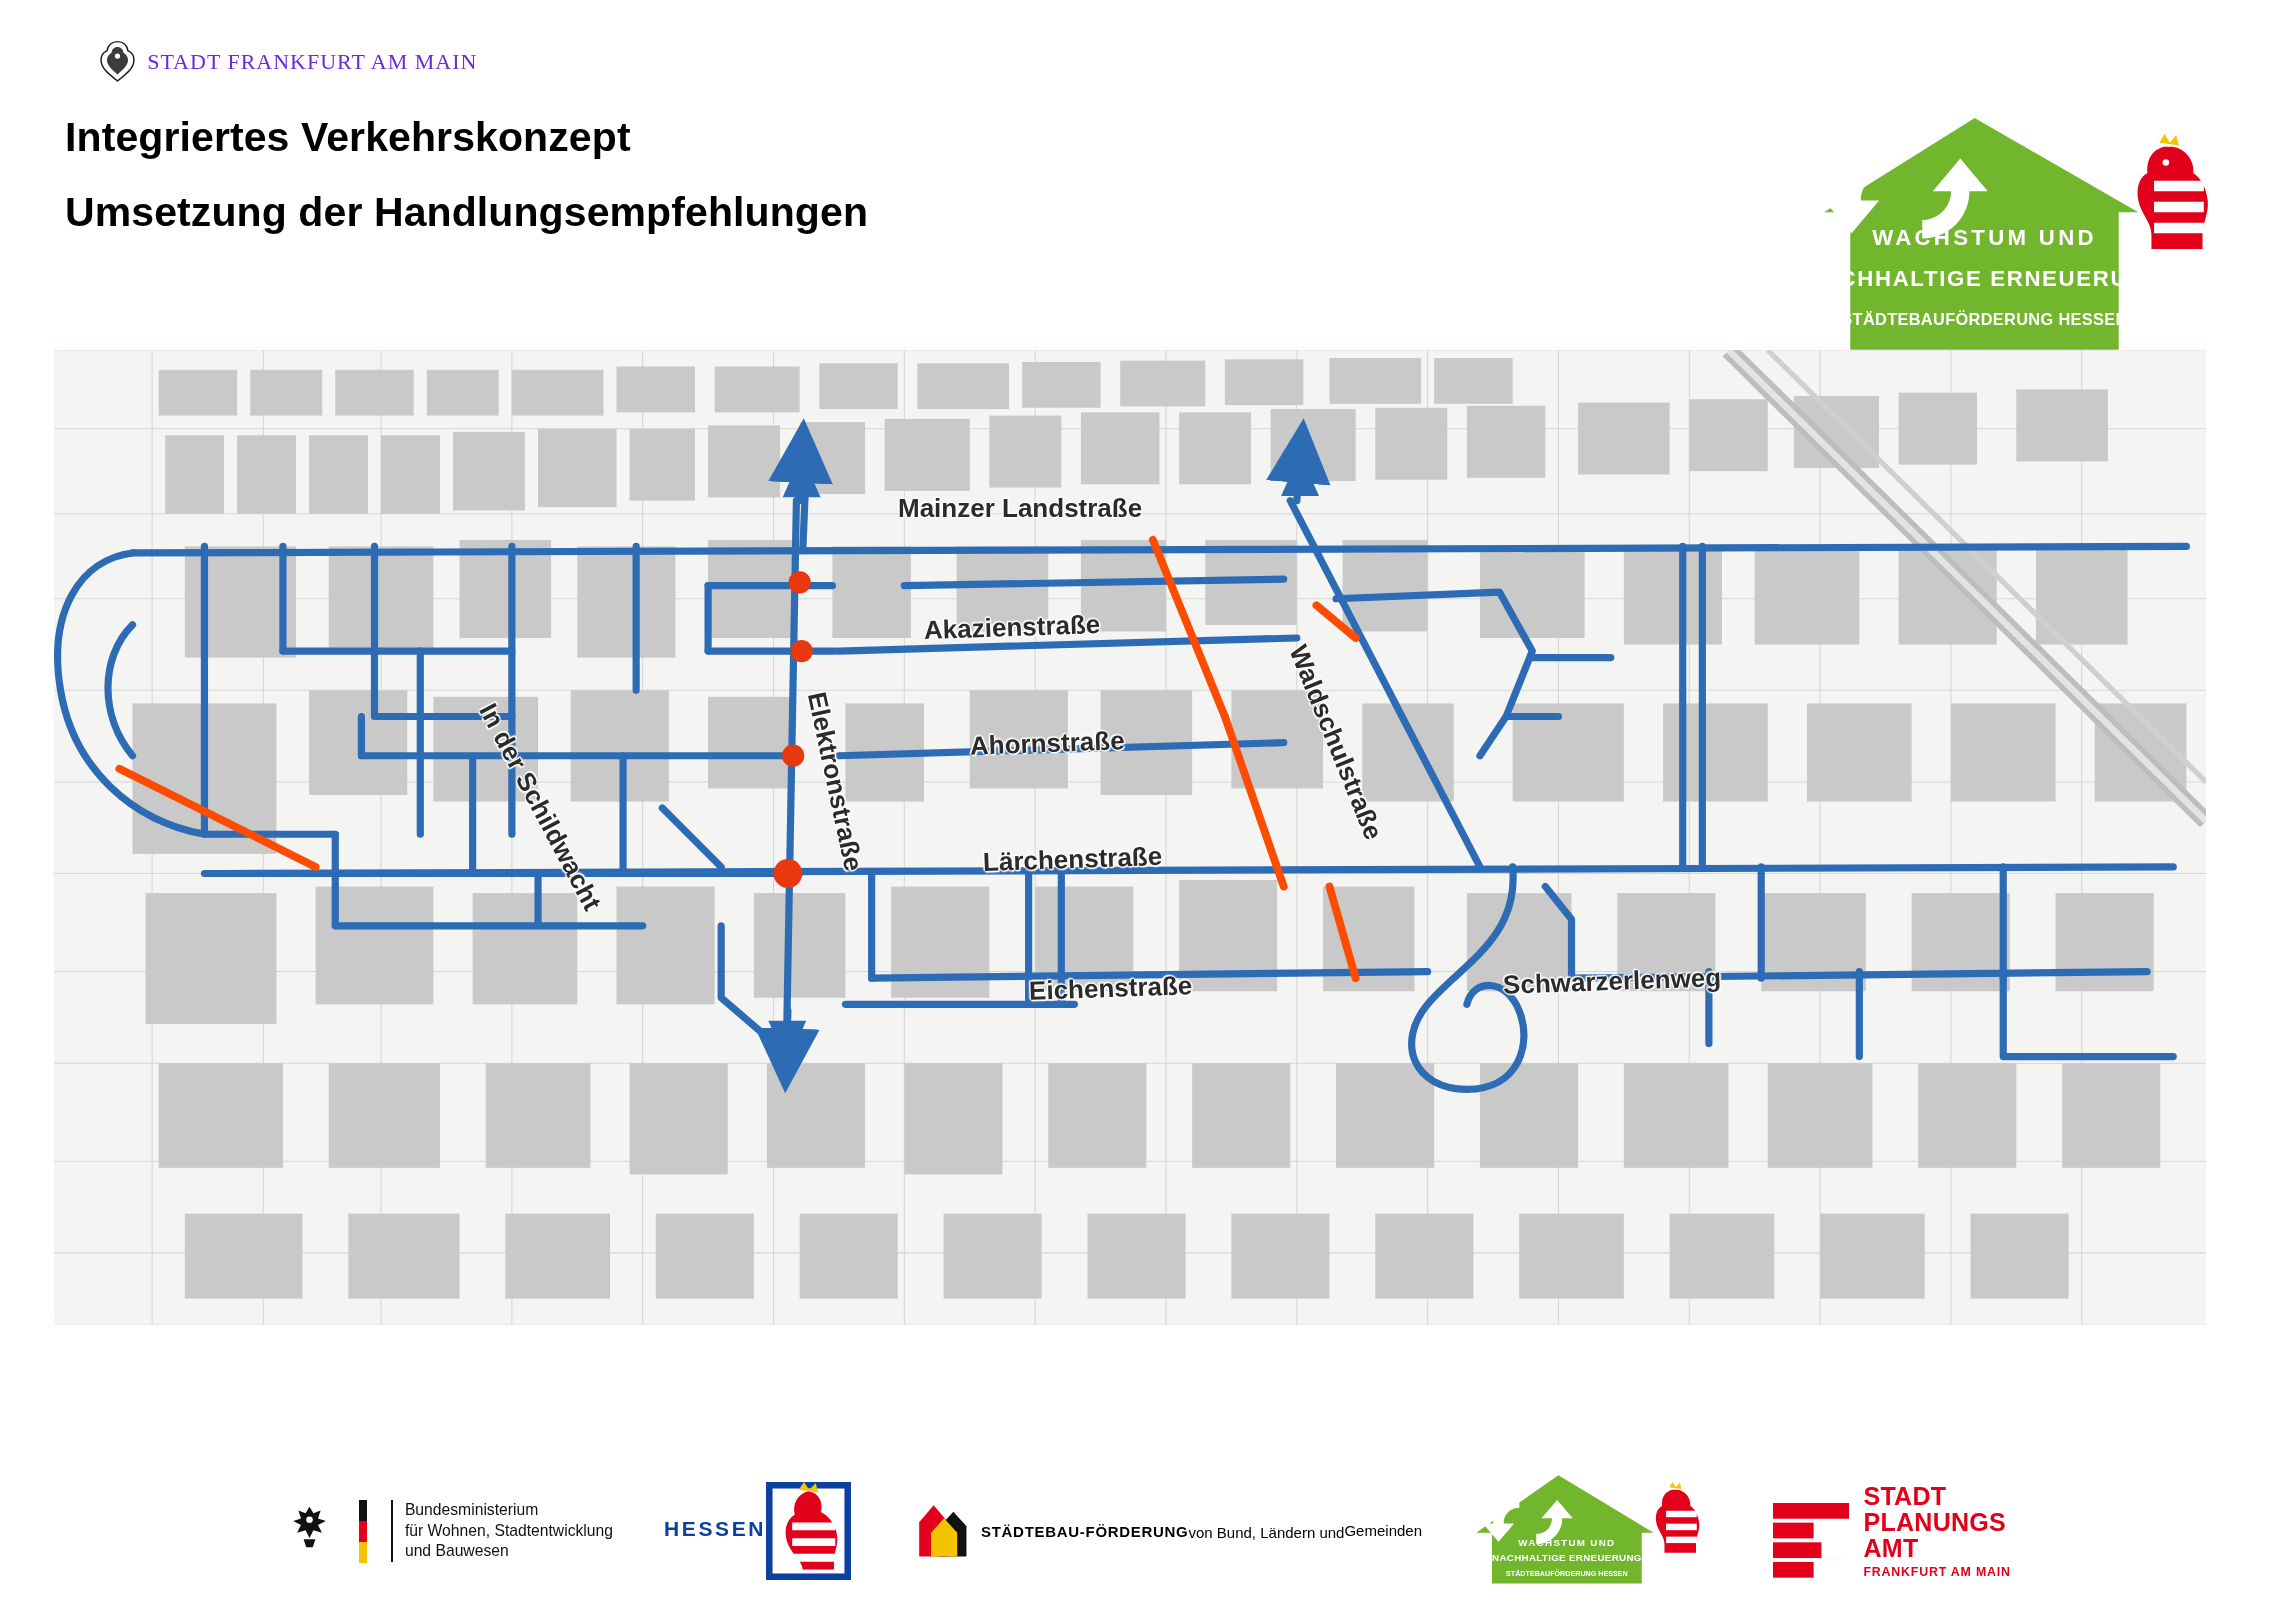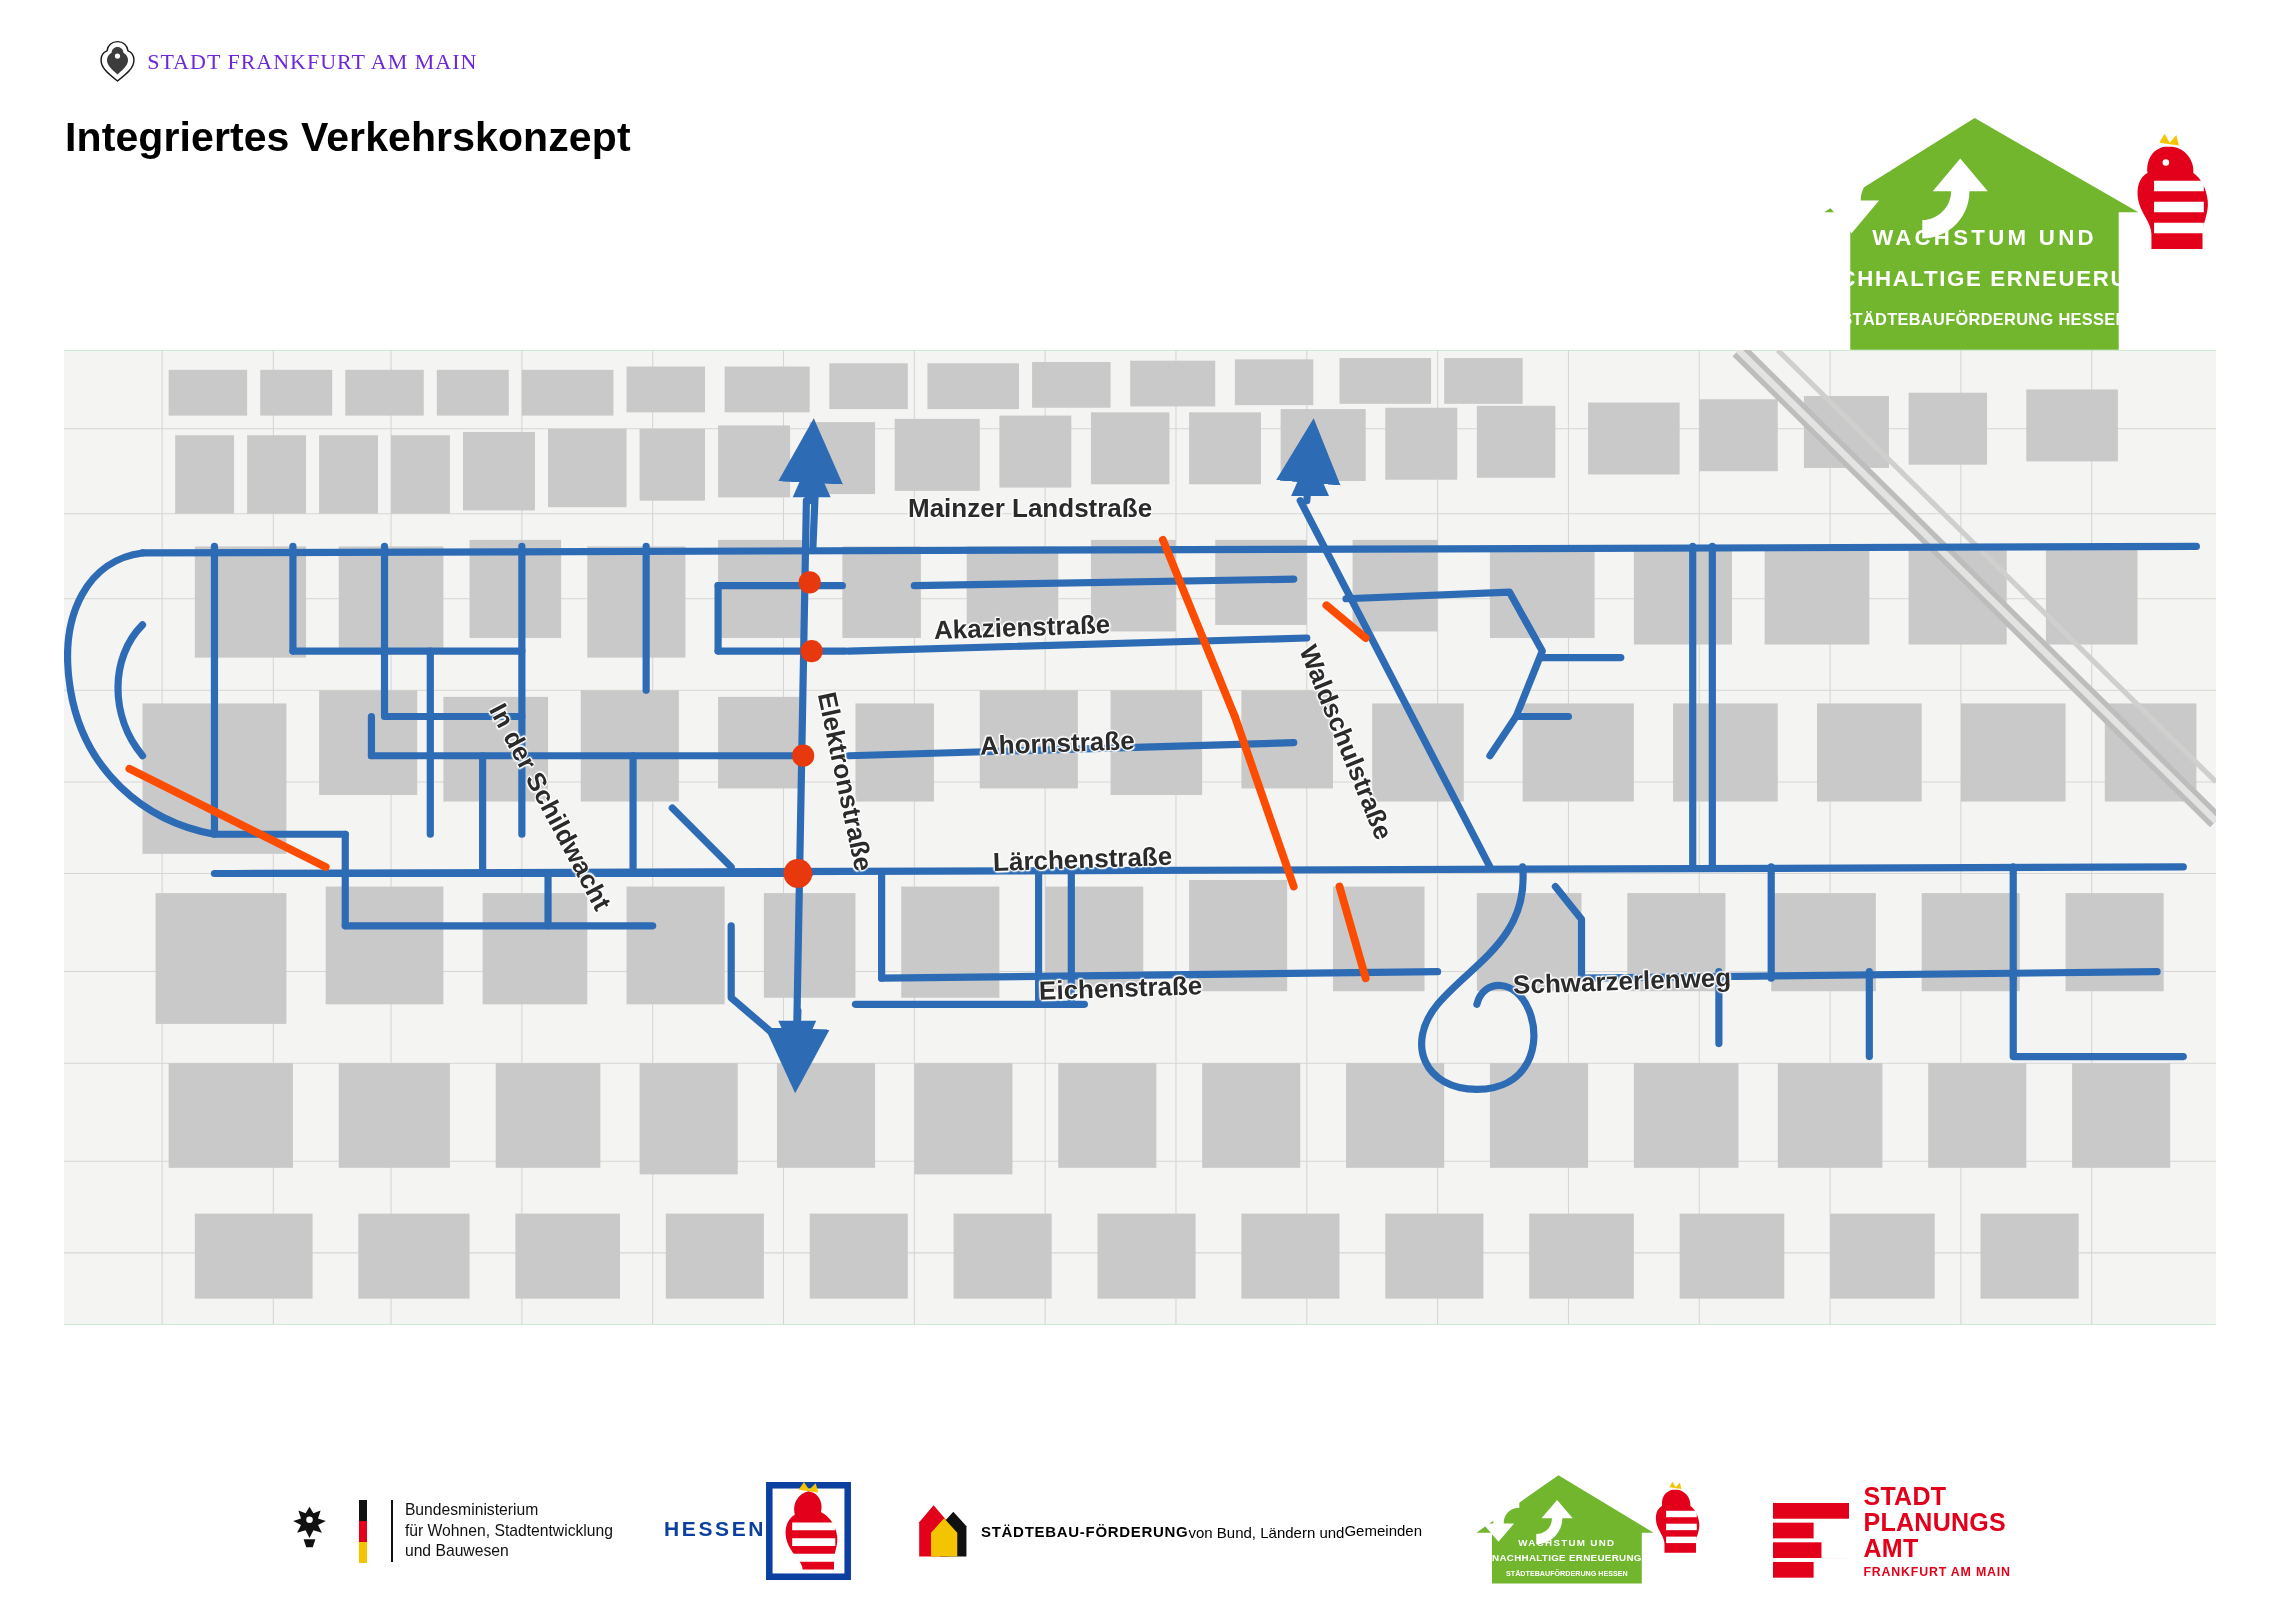--- a/index.html
+++ b/index.html
@@ -167,6 +167,7 @@
 
 <div class="title-block">
   <div class="title-main">Integriertes Verkehrskonzept</div>
+  <div class="title-second">Umsetzung der Handlungsempfehlungen</div>
 </div>
 
 <div class="hessen-badge">

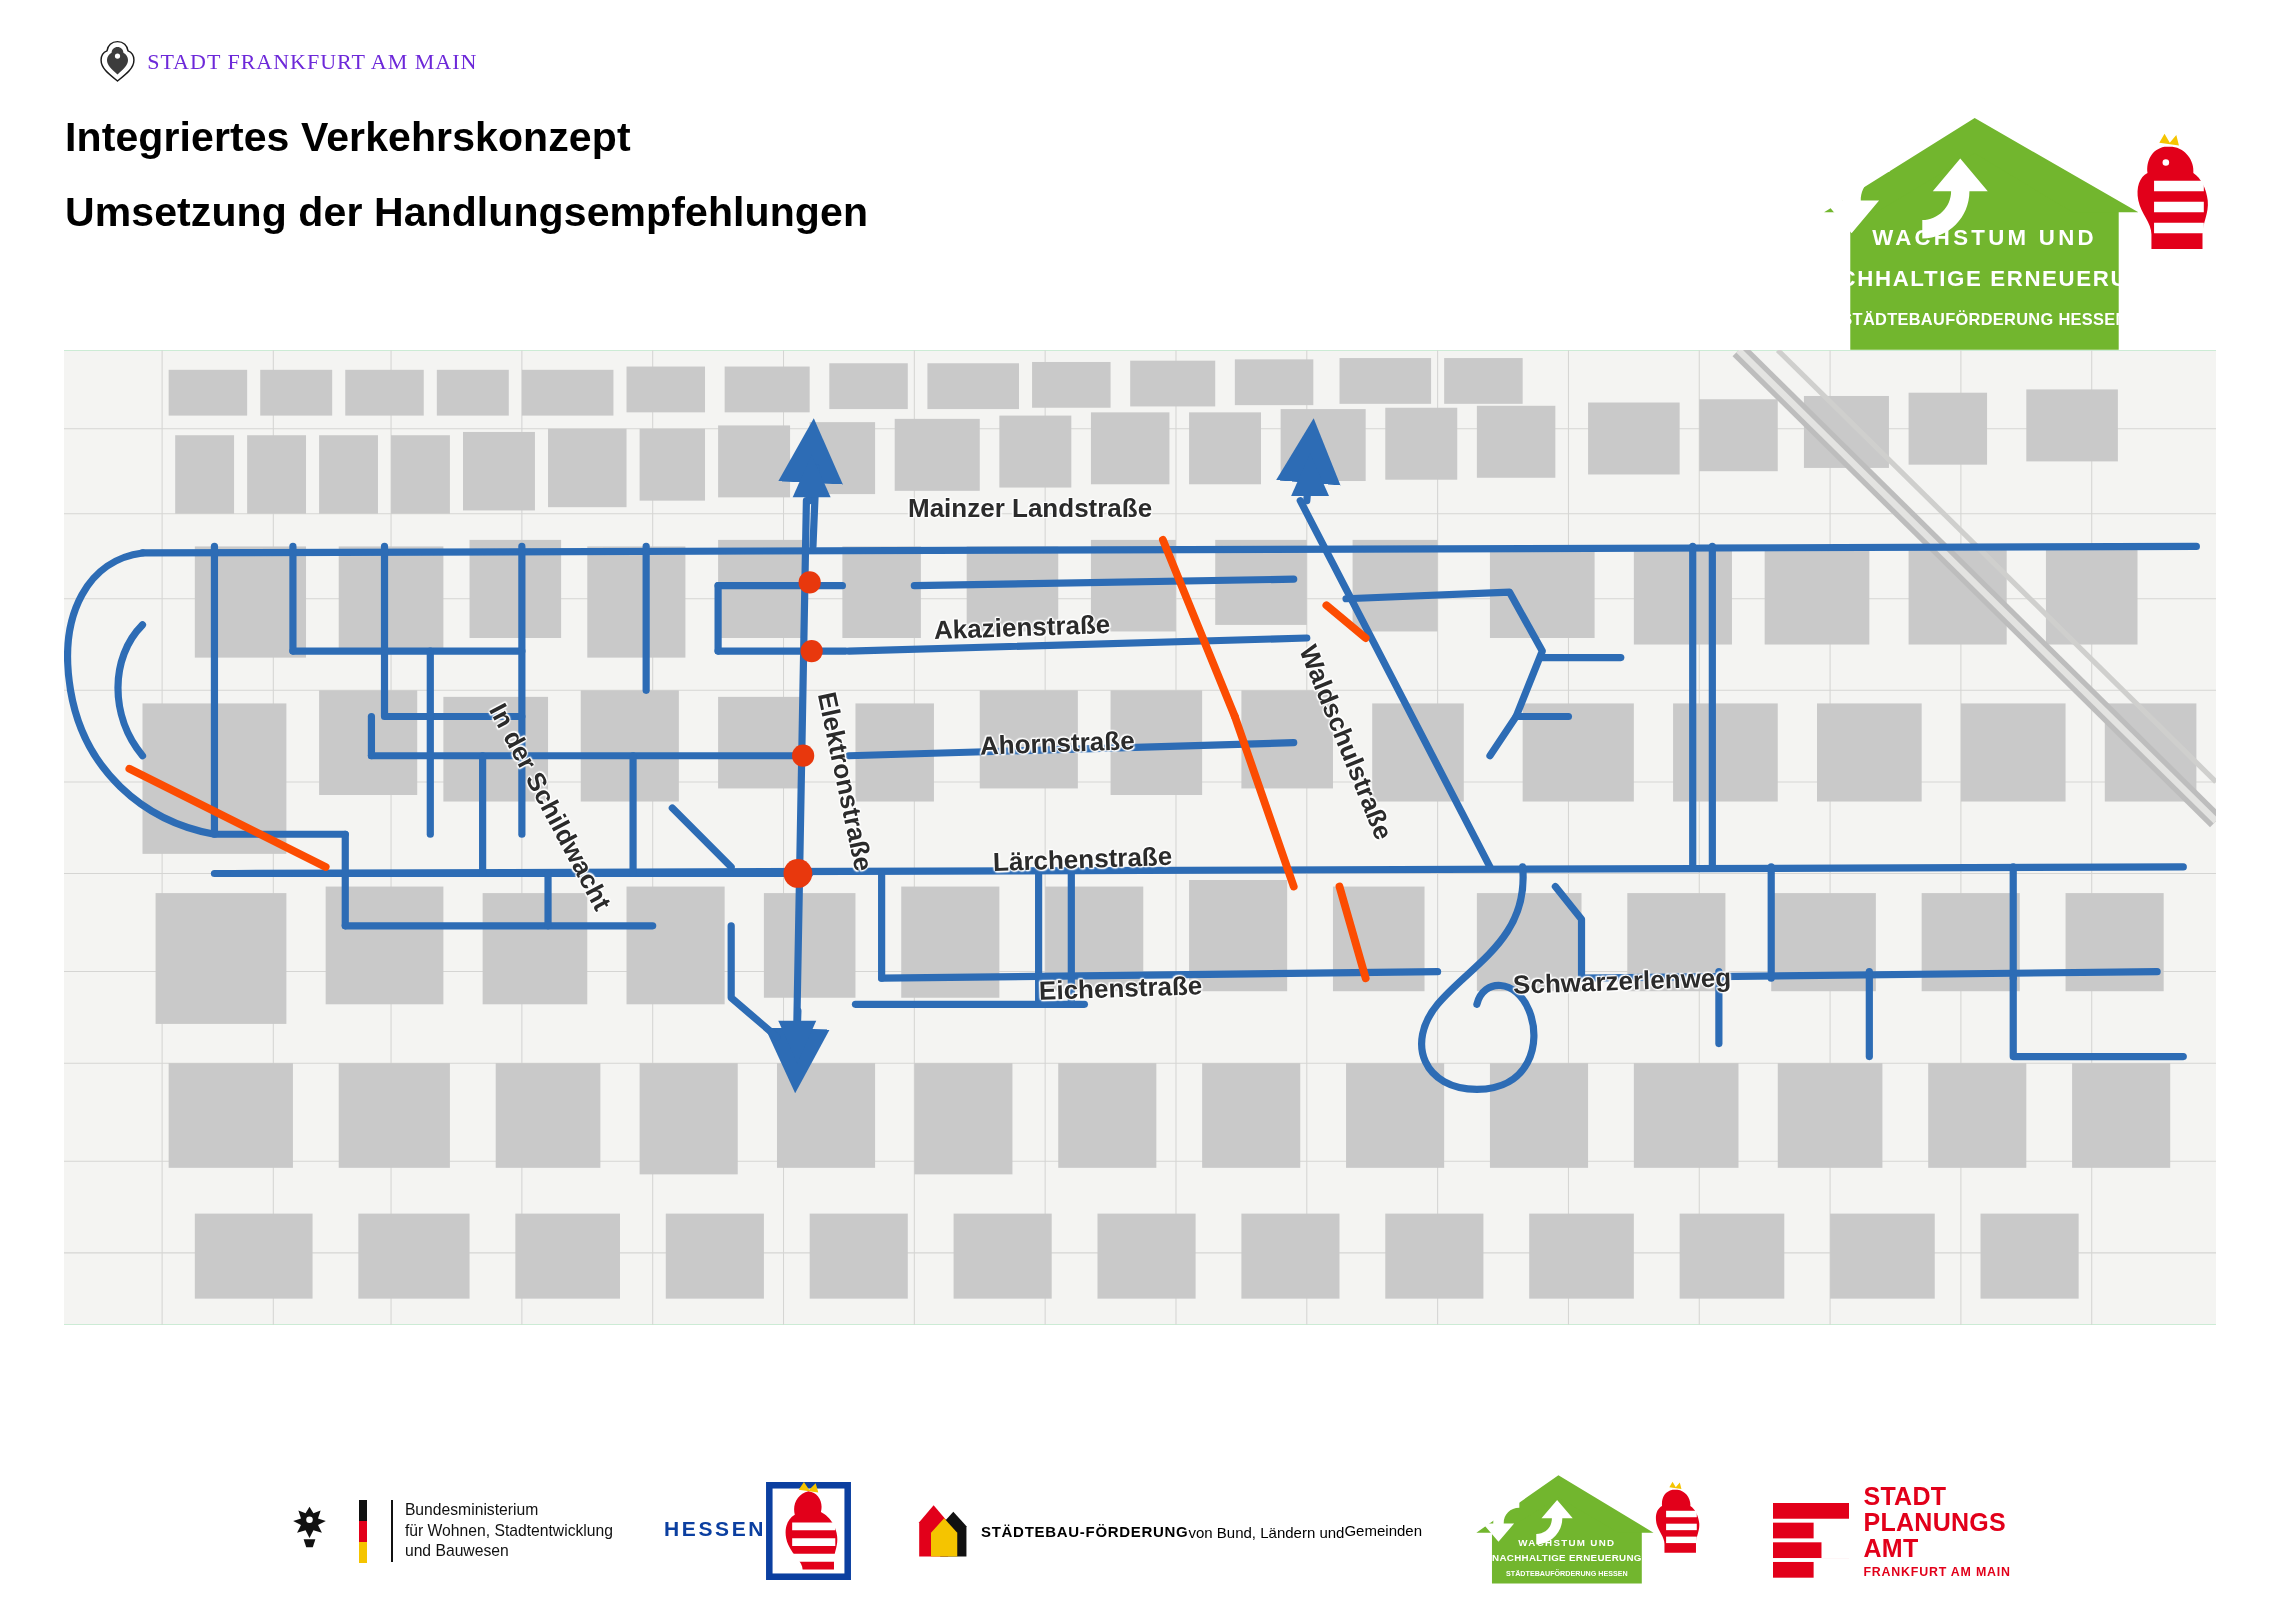--- a/index.html
+++ b/index.html
@@ -73,11 +73,11 @@
   
   .map-frame {
     position: absolute;
-    left: 64px;
+    left: 54px;
     top: 350px;
     width: 2152px;
     height: 975px;
-    background: #22c55e;
+    background: #f0abfc;
     overflow: hidden;
   }
   .map-frame svg { display: block; }

